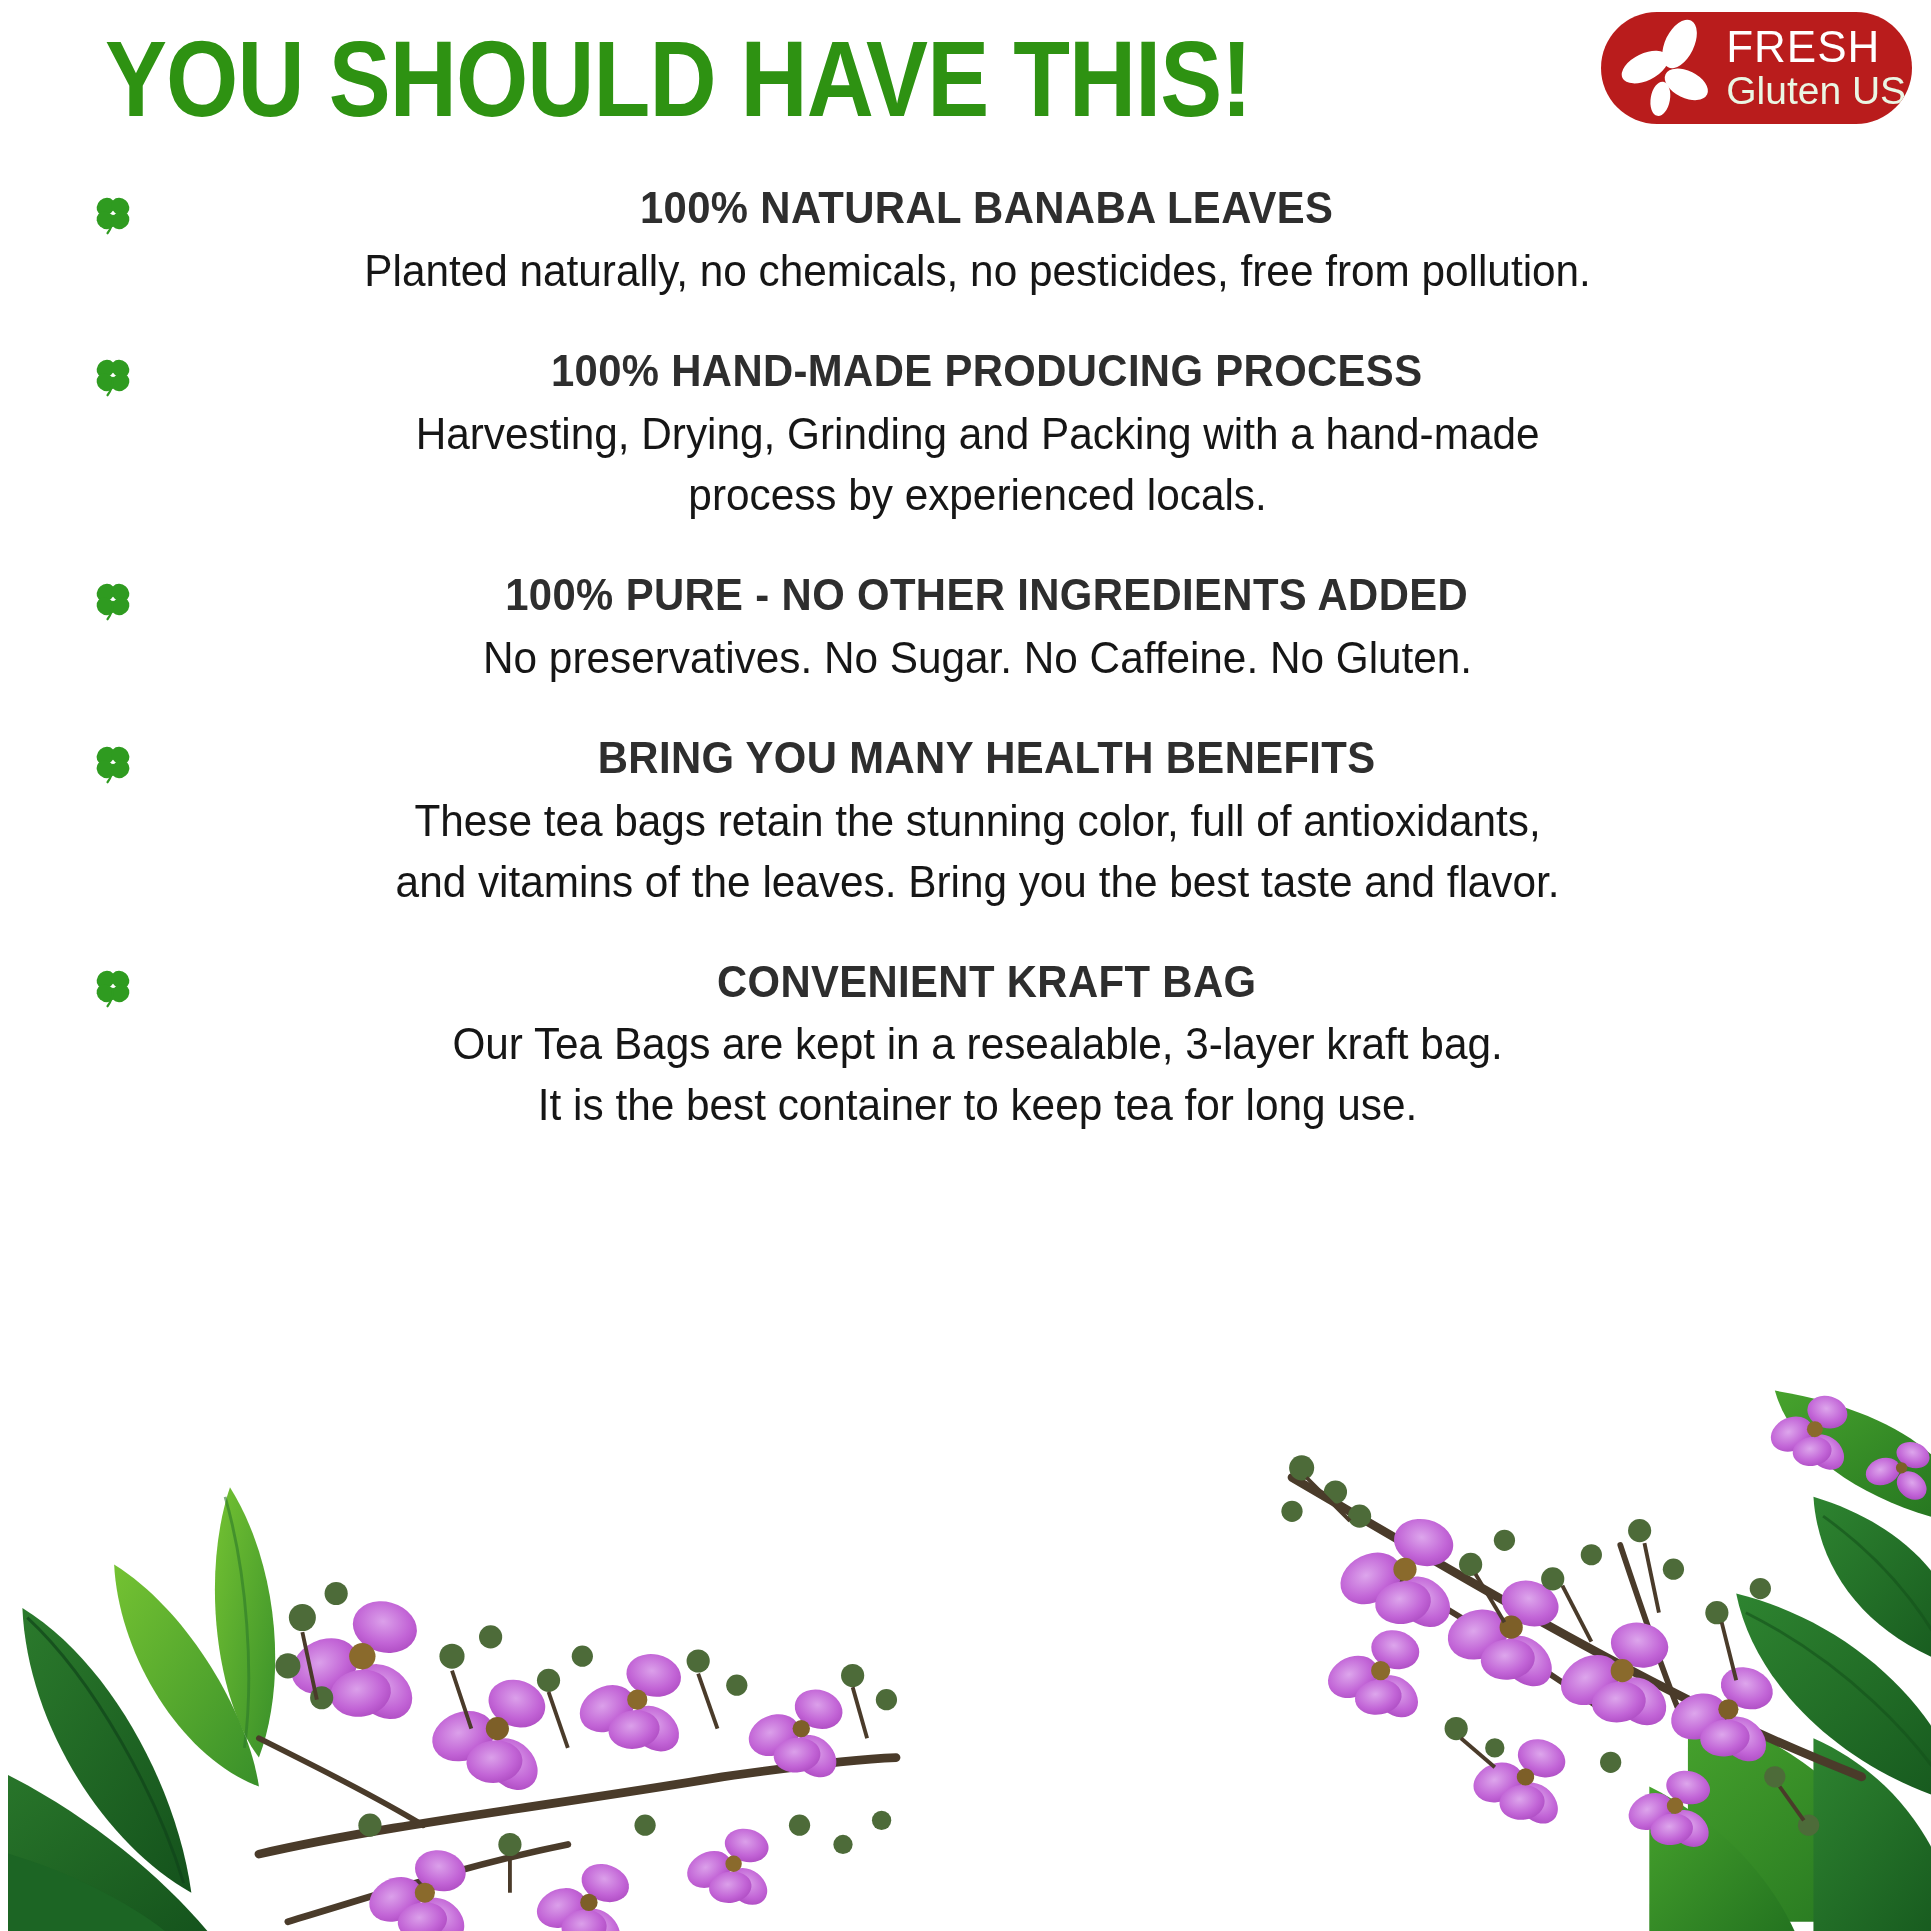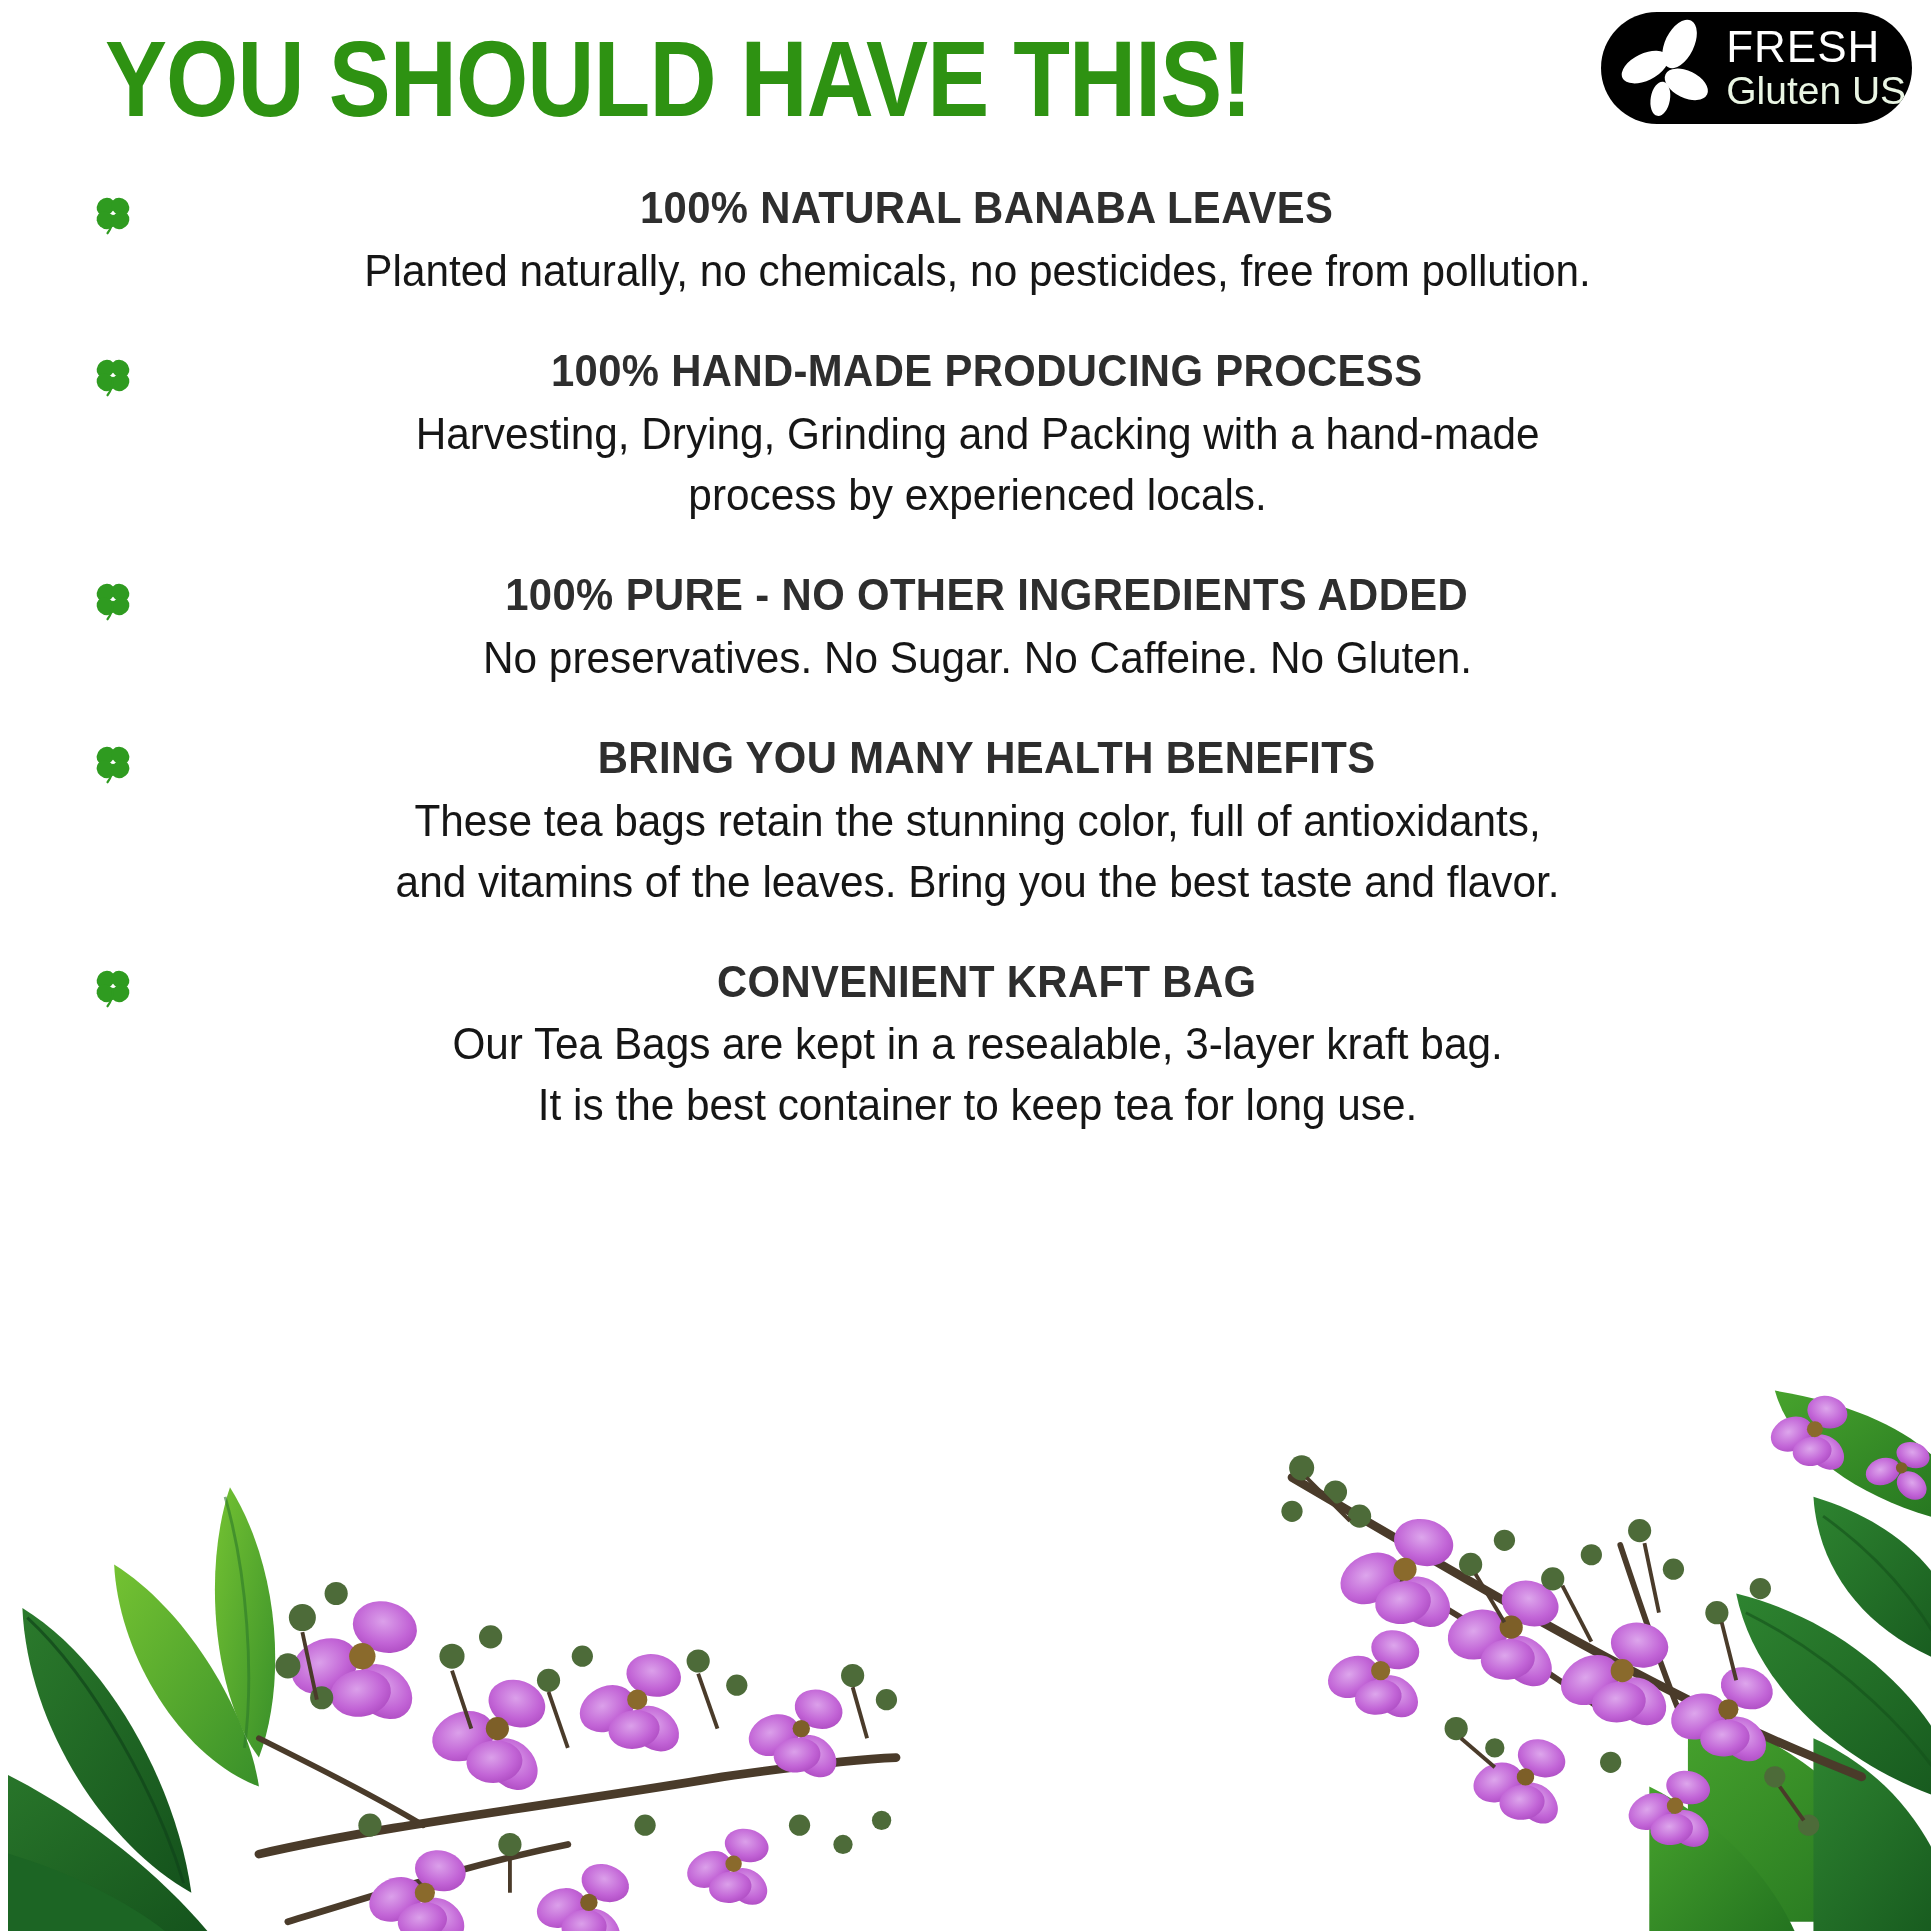--- a/index.html
+++ b/index.html
@@ -48,7 +48,7 @@
     top:11.6px;
     width:311px;
     height:112px;
-    background:#000000;
+    background:#b91c1c;
     border-radius:56px;
     display:flex;
     align-items:center;

